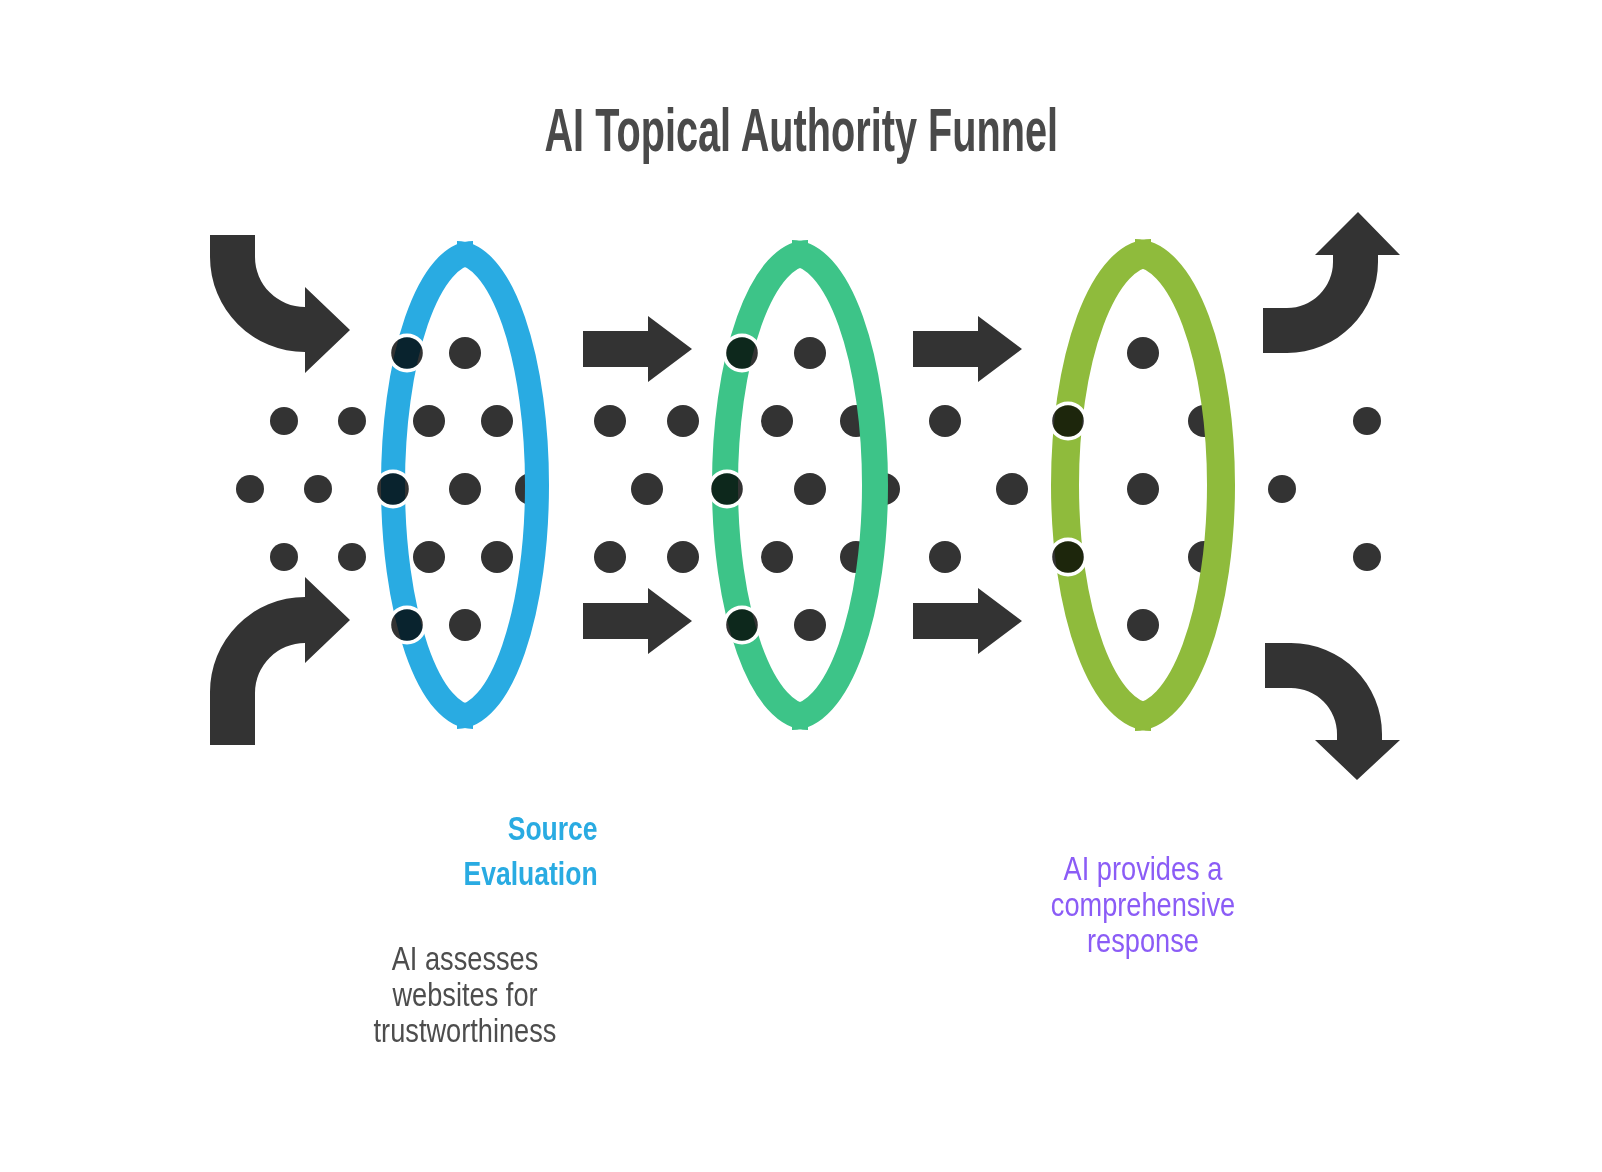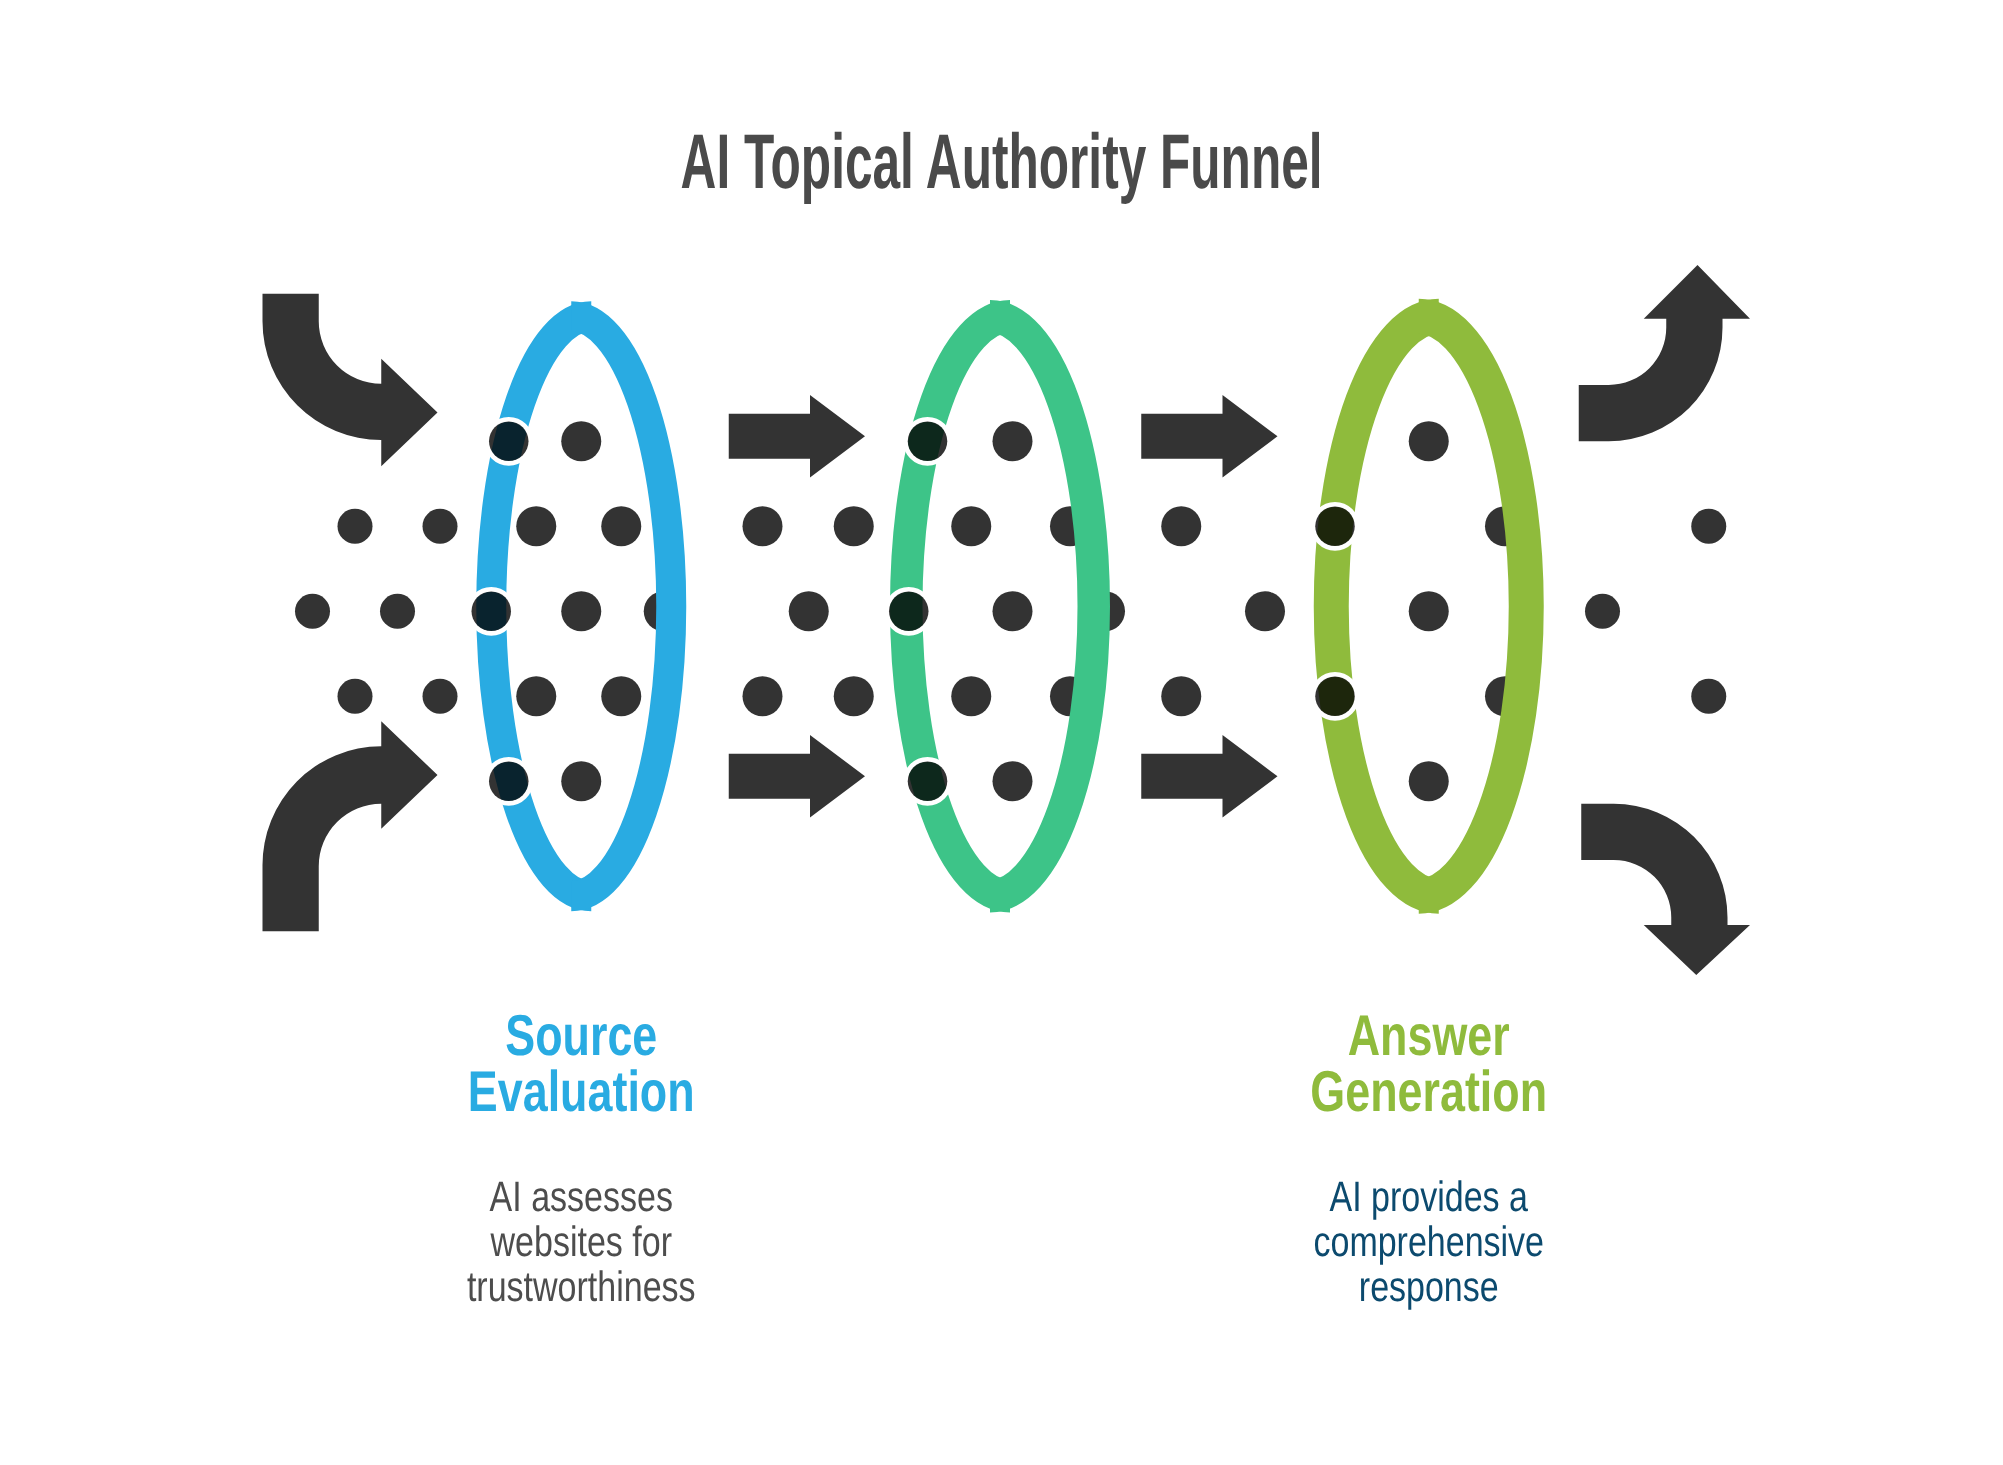--- a/index.html
+++ b/index.html
@@ -12,7 +12,7 @@
   .t{transform:scaleX(0.64);}
   .stage{position:absolute;top:806px;width:340px;text-align:center;}
   .s0{left:295px}.s1{left:630px}.s2{left:973px}
-  .heading{font-weight:700;font-size:46px;line-height:45px;}
+  .heading{font-weight:700;font-size:34px;line-height:45px;text-align:right;}
   .heading .cond,.desc .cond{display:block;}
   .h{transform:scaleX(0.78);}
   .desc{margin-top:44px;font-size:34px;line-height:36px;font-weight:400;}

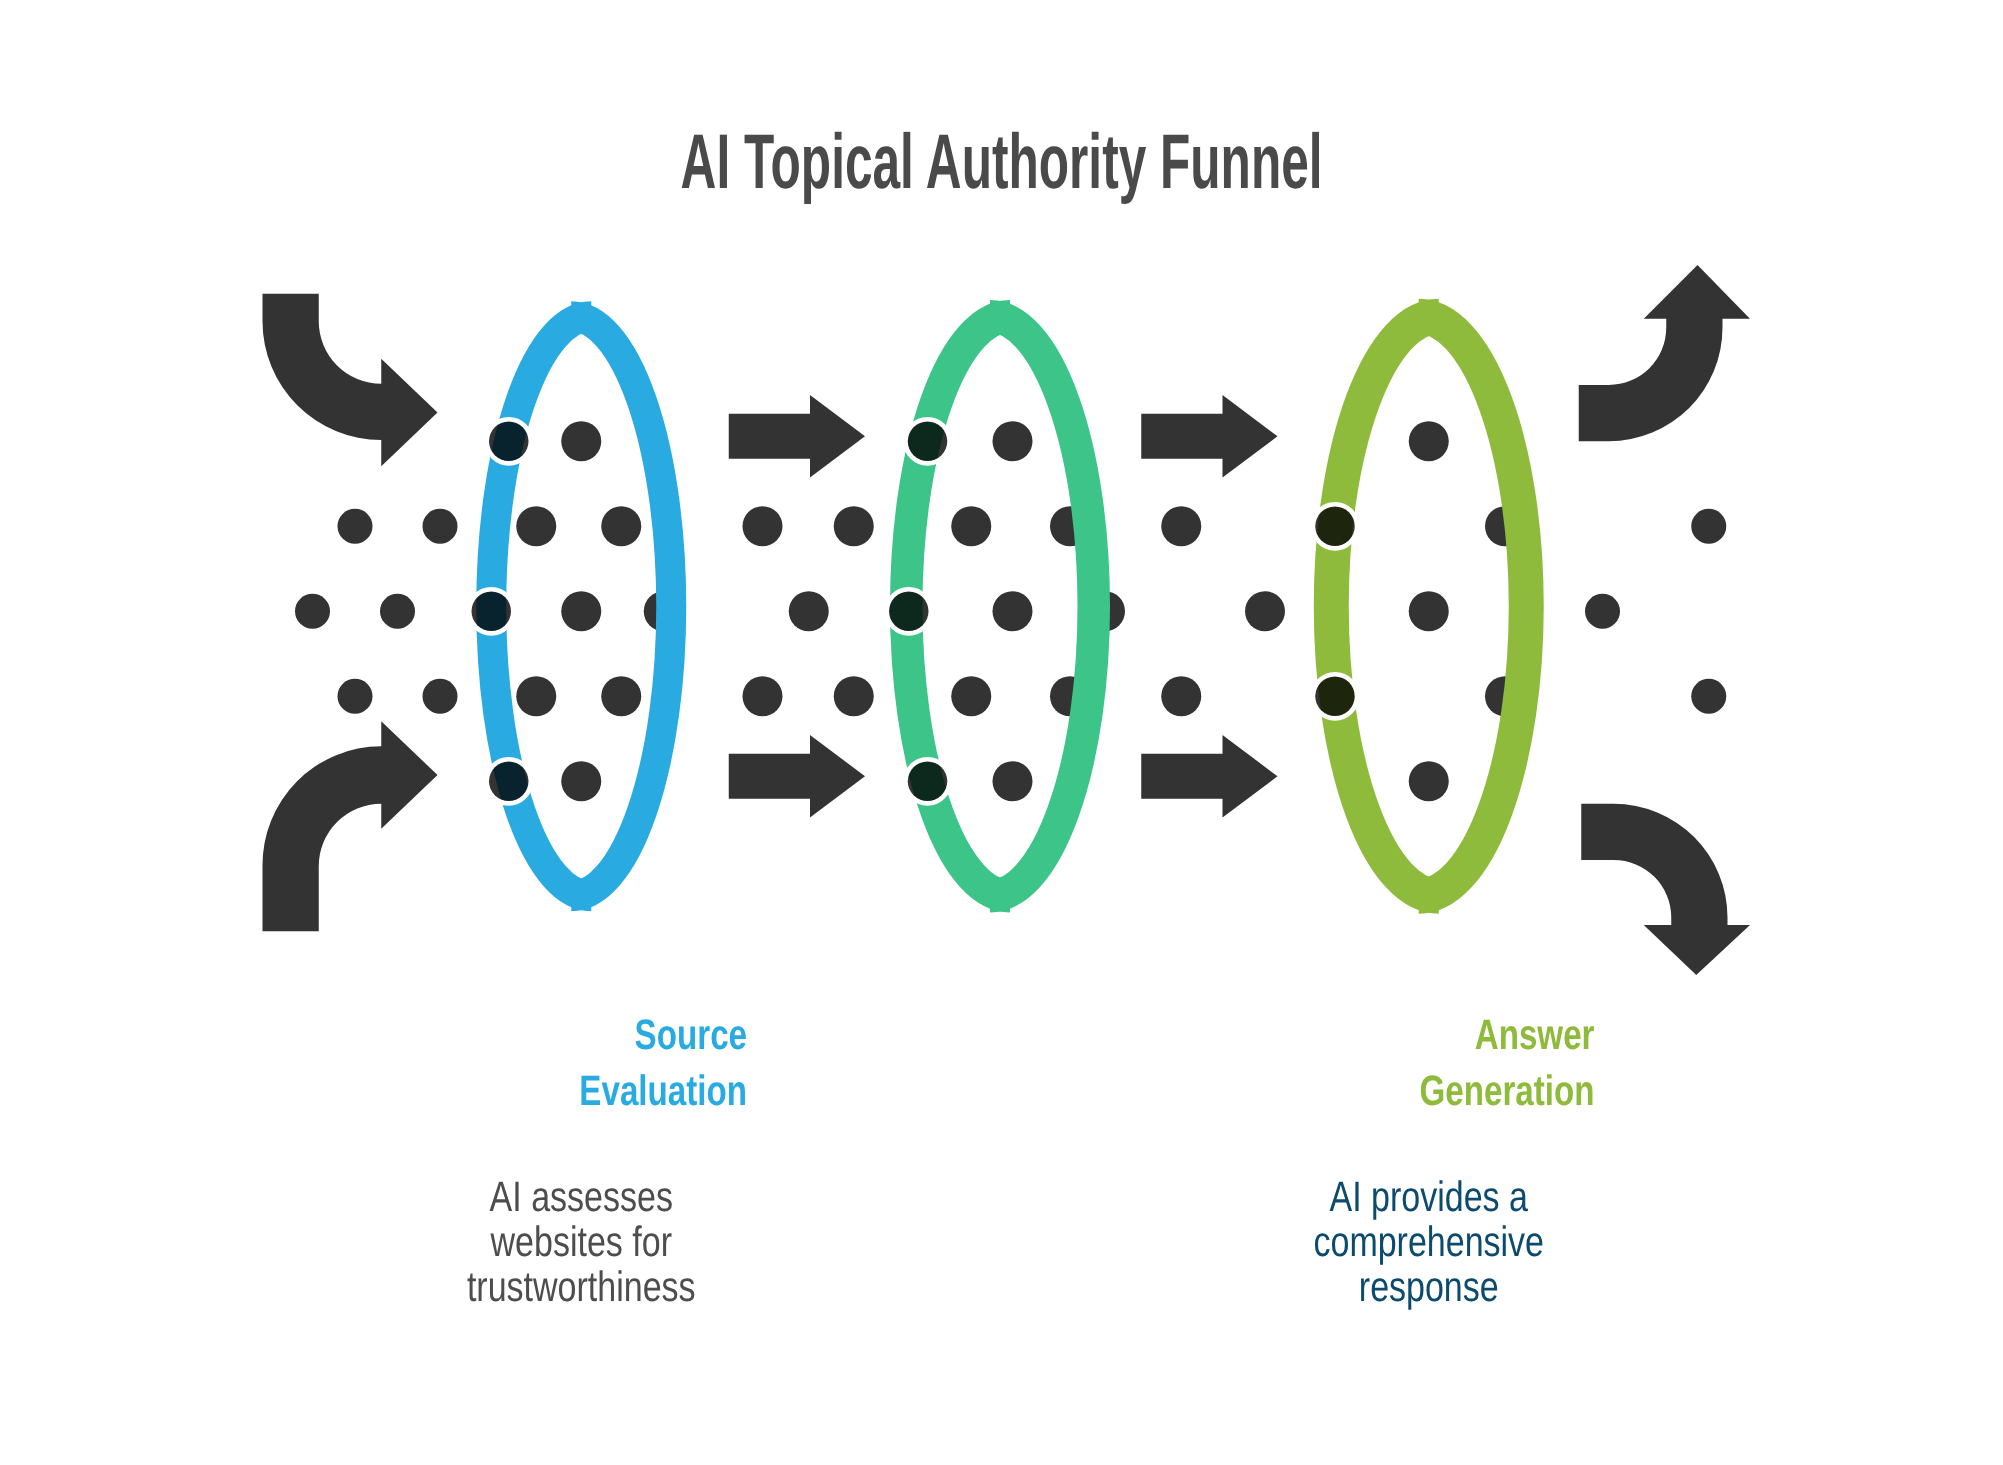--- a/index.html
+++ b/index.html
@@ -114,10 +114,6 @@
   </div>
 
   <div class="stage s2">
-    <div class="heading" style="color: rgb(143, 187, 60);">
-      <span class="cond h">Answer</span>
-      <span class="cond h">Generation</span>
-    </div>
     <div class="desc" style="color: #0c4a6e;">
       <span class="cond d">AI provides a</span>
       <span class="cond d">comprehensive</span>

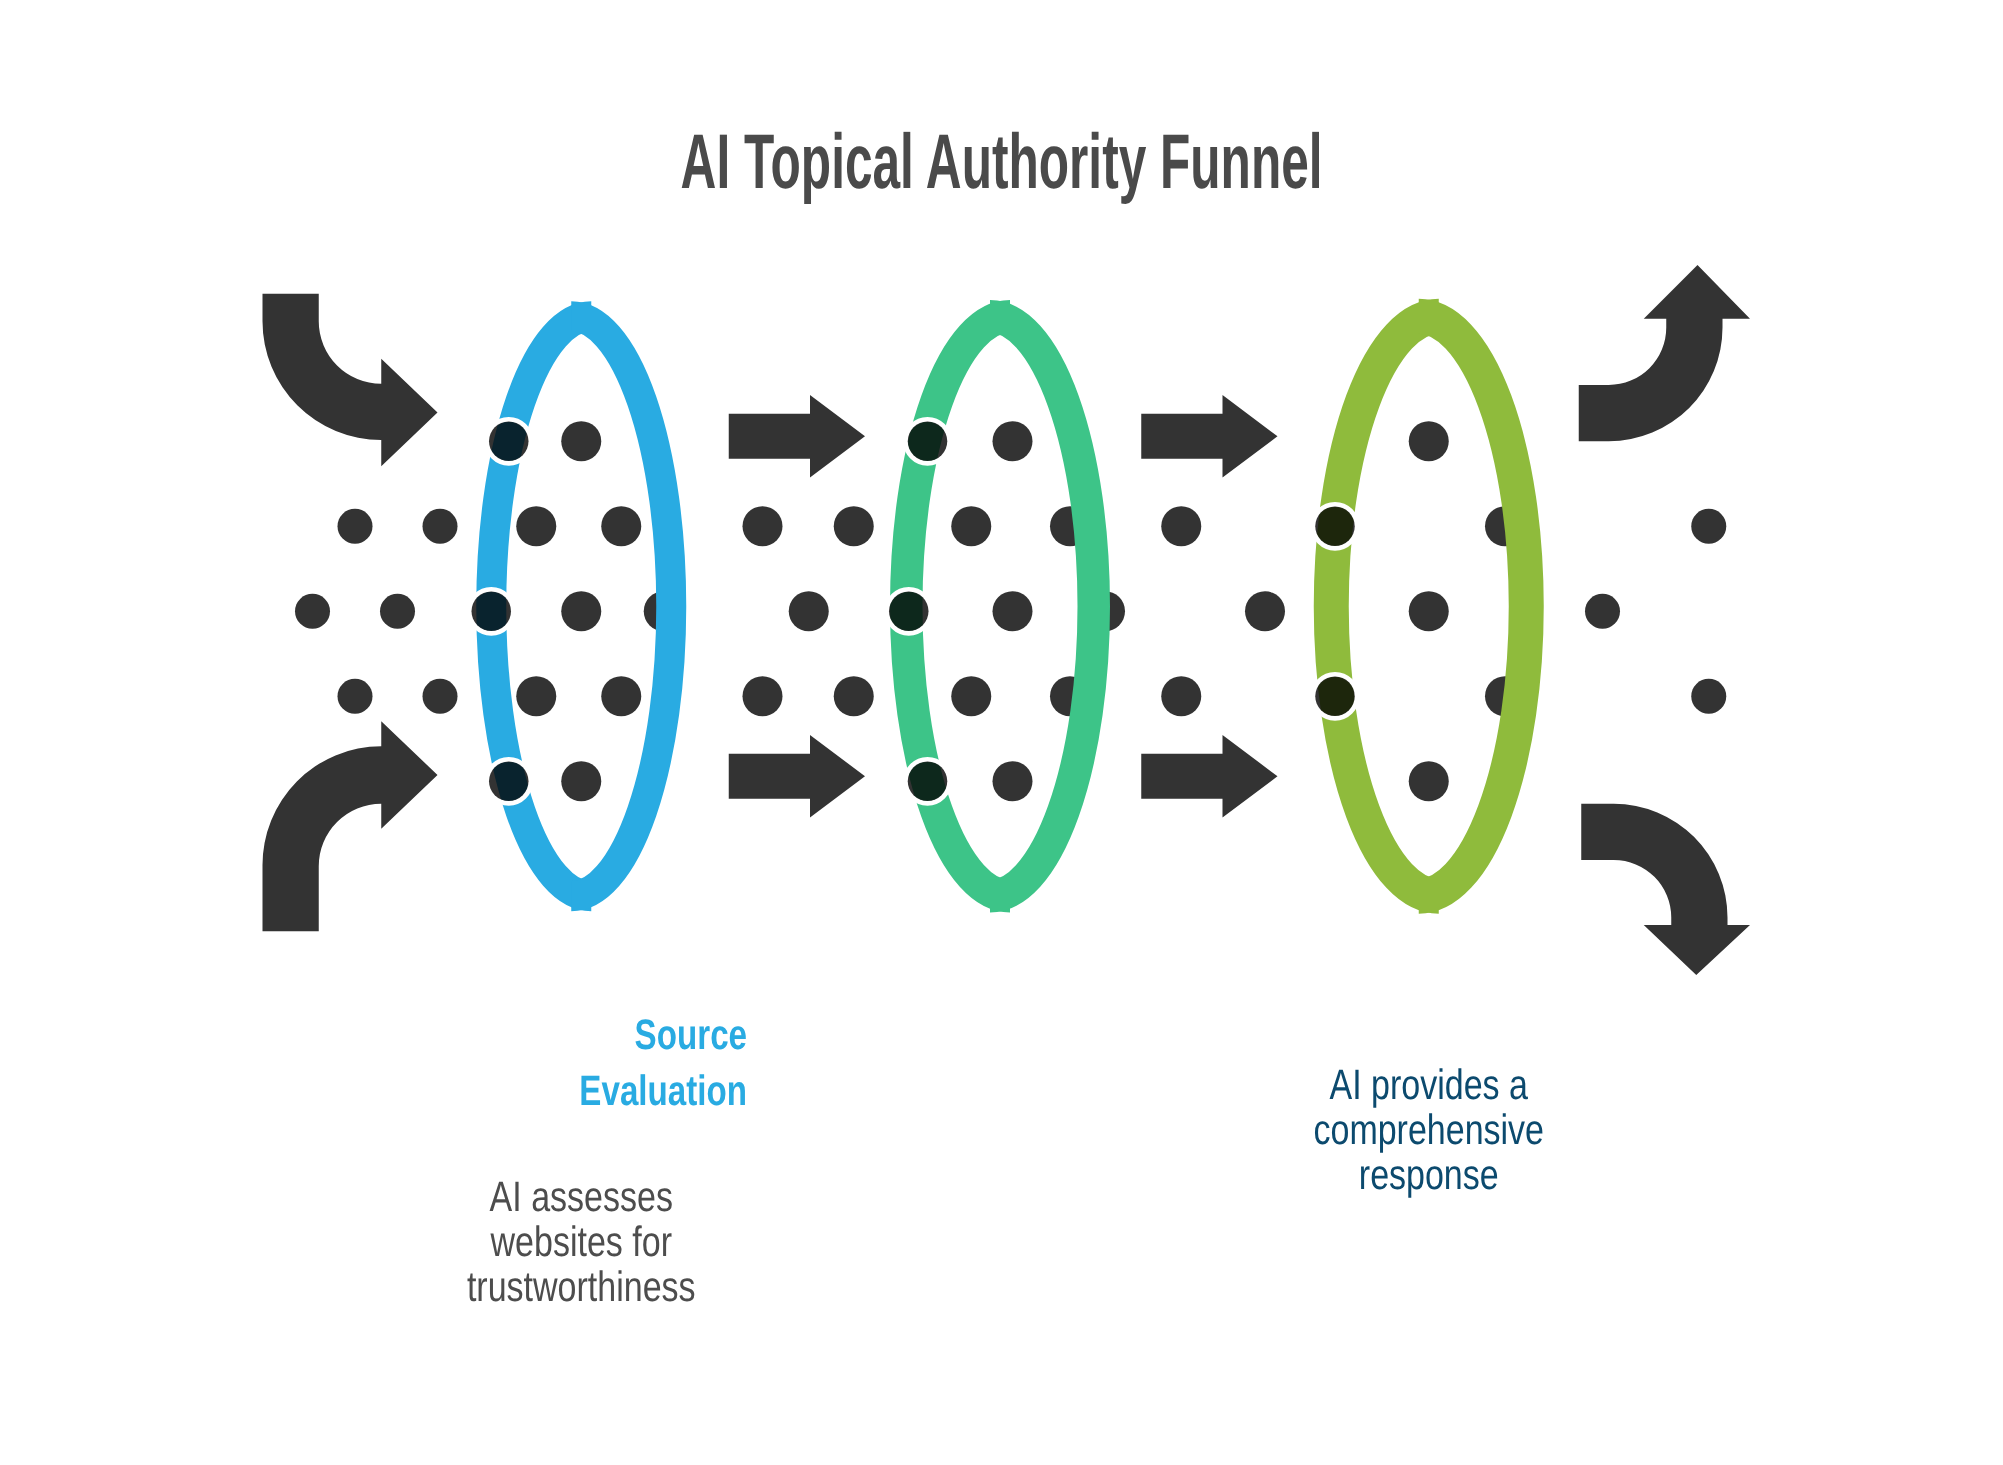--- a/index.html
+++ b/index.html
@@ -114,7 +114,7 @@
   </div>
 
   <div class="stage s2">
-    <div class="desc" style="color: #0c4a6e;">
+    <div class="desc" style="color: #8b5cf6;">
       <span class="cond d">AI provides a</span>
       <span class="cond d">comprehensive</span>
       <span class="cond d">response</span>

